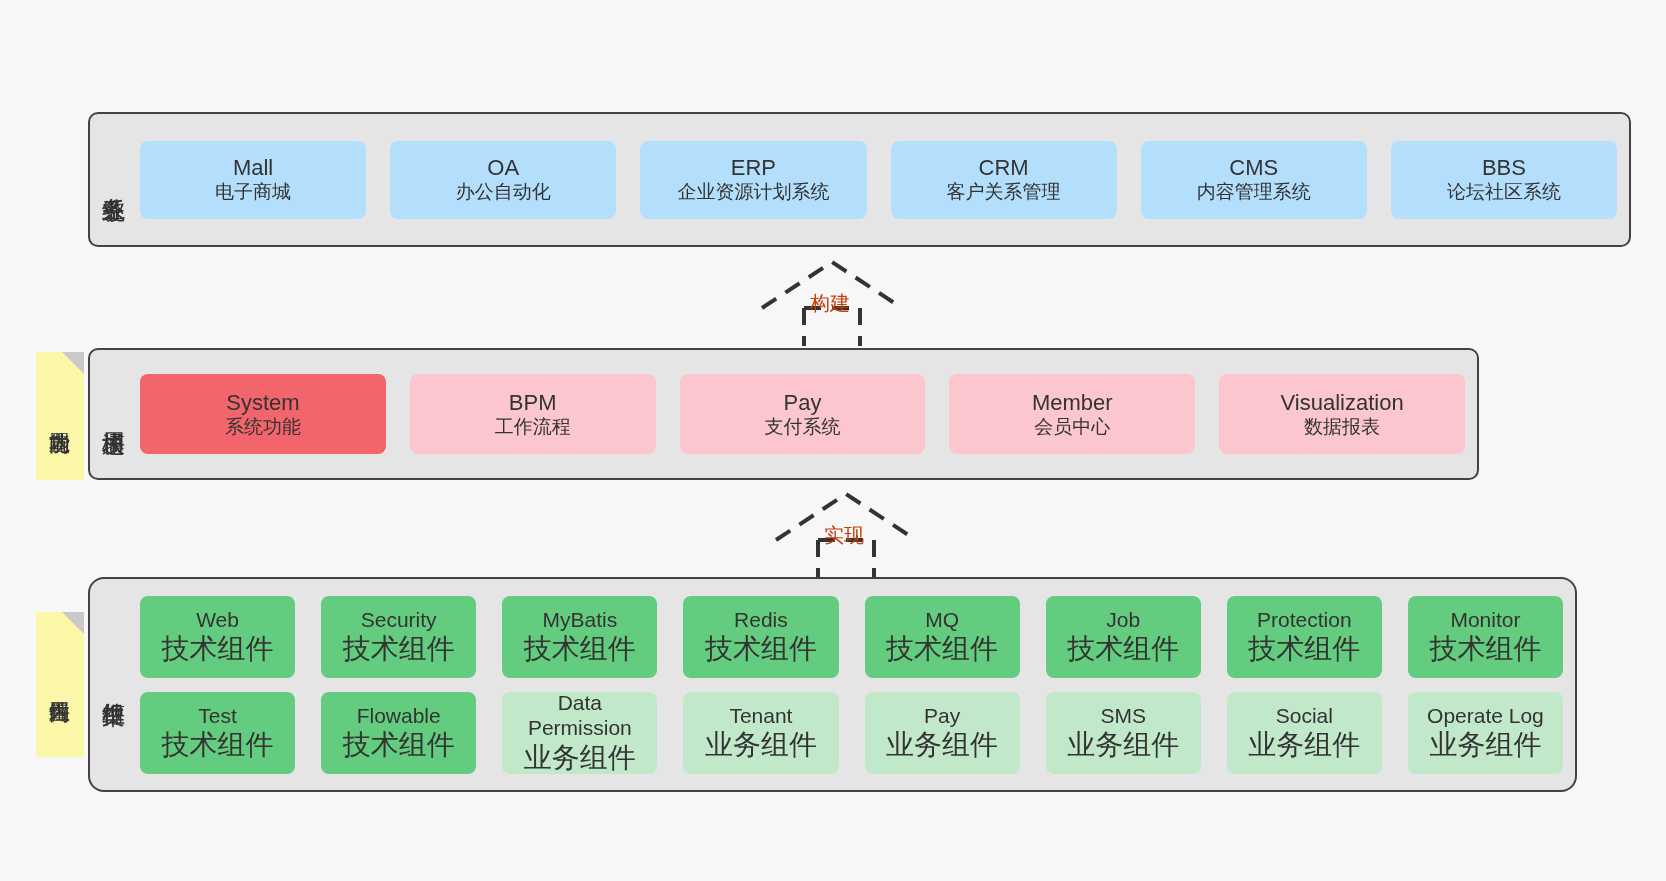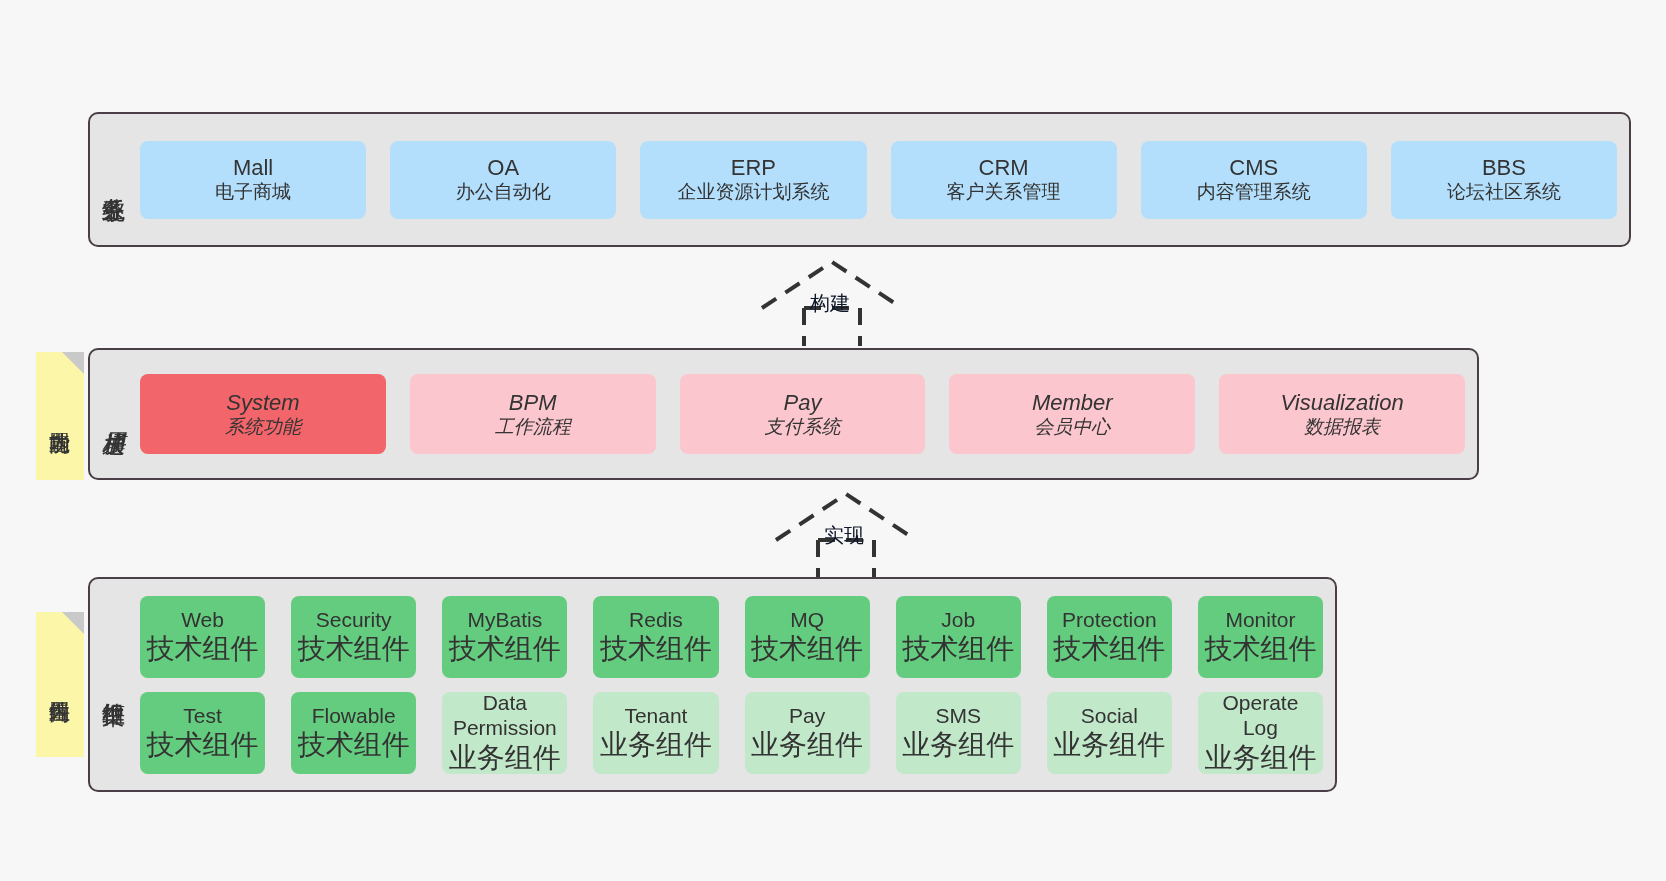--- a/index.html
+++ b/index.html
@@ -157,7 +157,7 @@
   .uml-label {
     position: absolute;
     font-size: 20px;
-    color: #0f172a;
+    color: #c2410c;
     background: transparent;
     white-space: nowrap;
   }

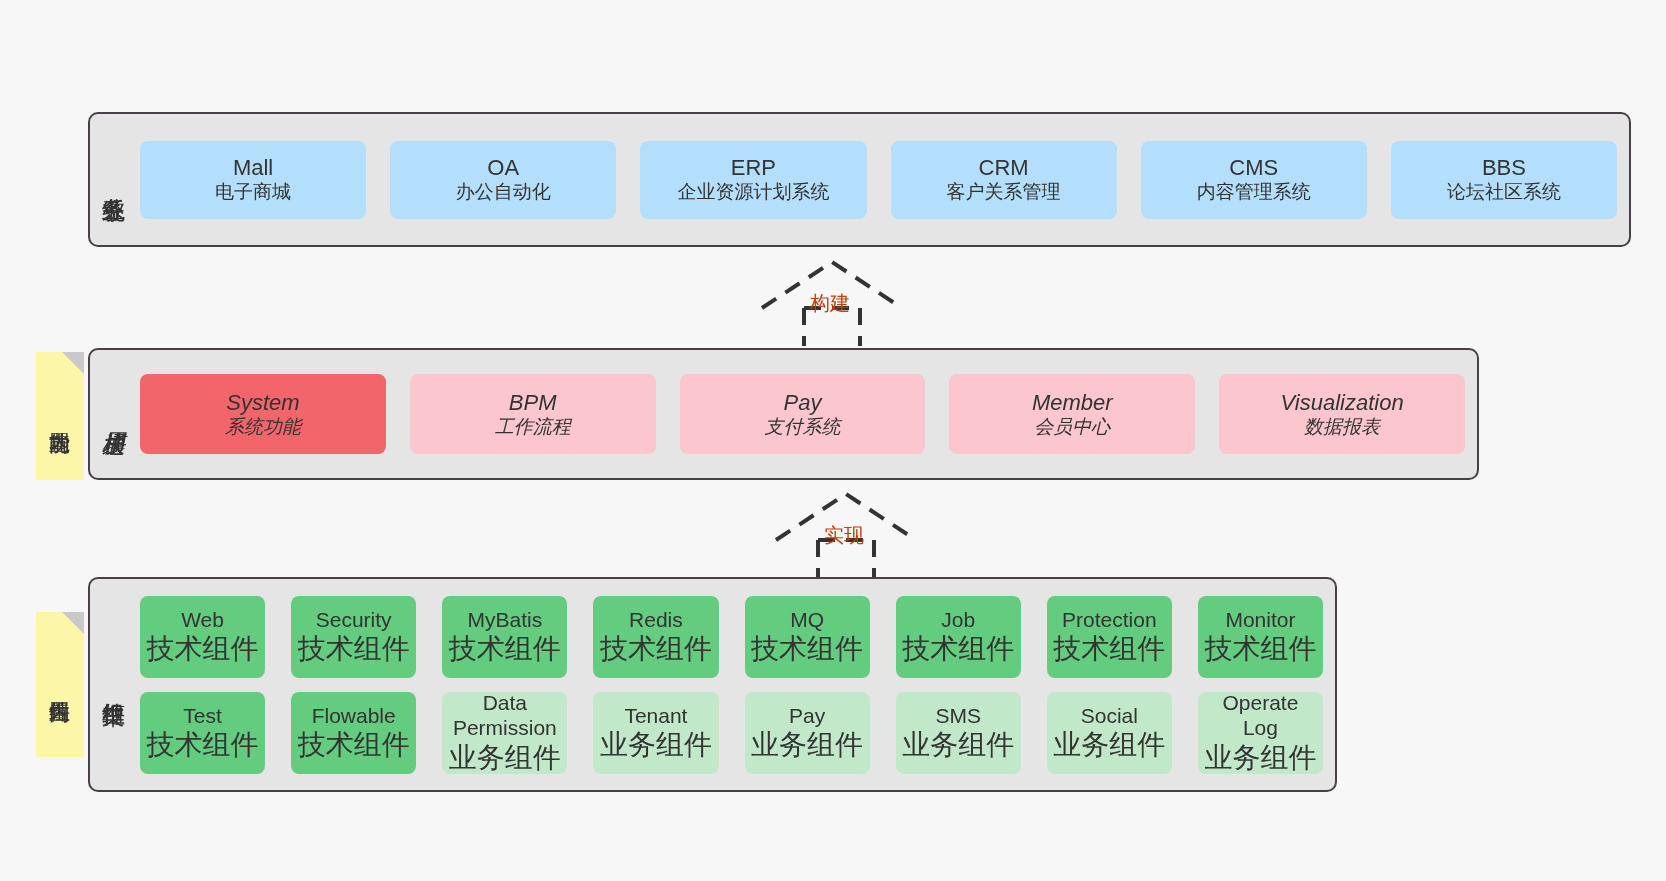--- a/index.html
+++ b/index.html
@@ -100,7 +100,6 @@
     top: 348px;
     width: 1391px;
     height: 132px;
-    font-style: italic;
   }
   #layer-modules .cell-row { height: 80px; }
   .cell.pink-strong { background: #f2656b; }

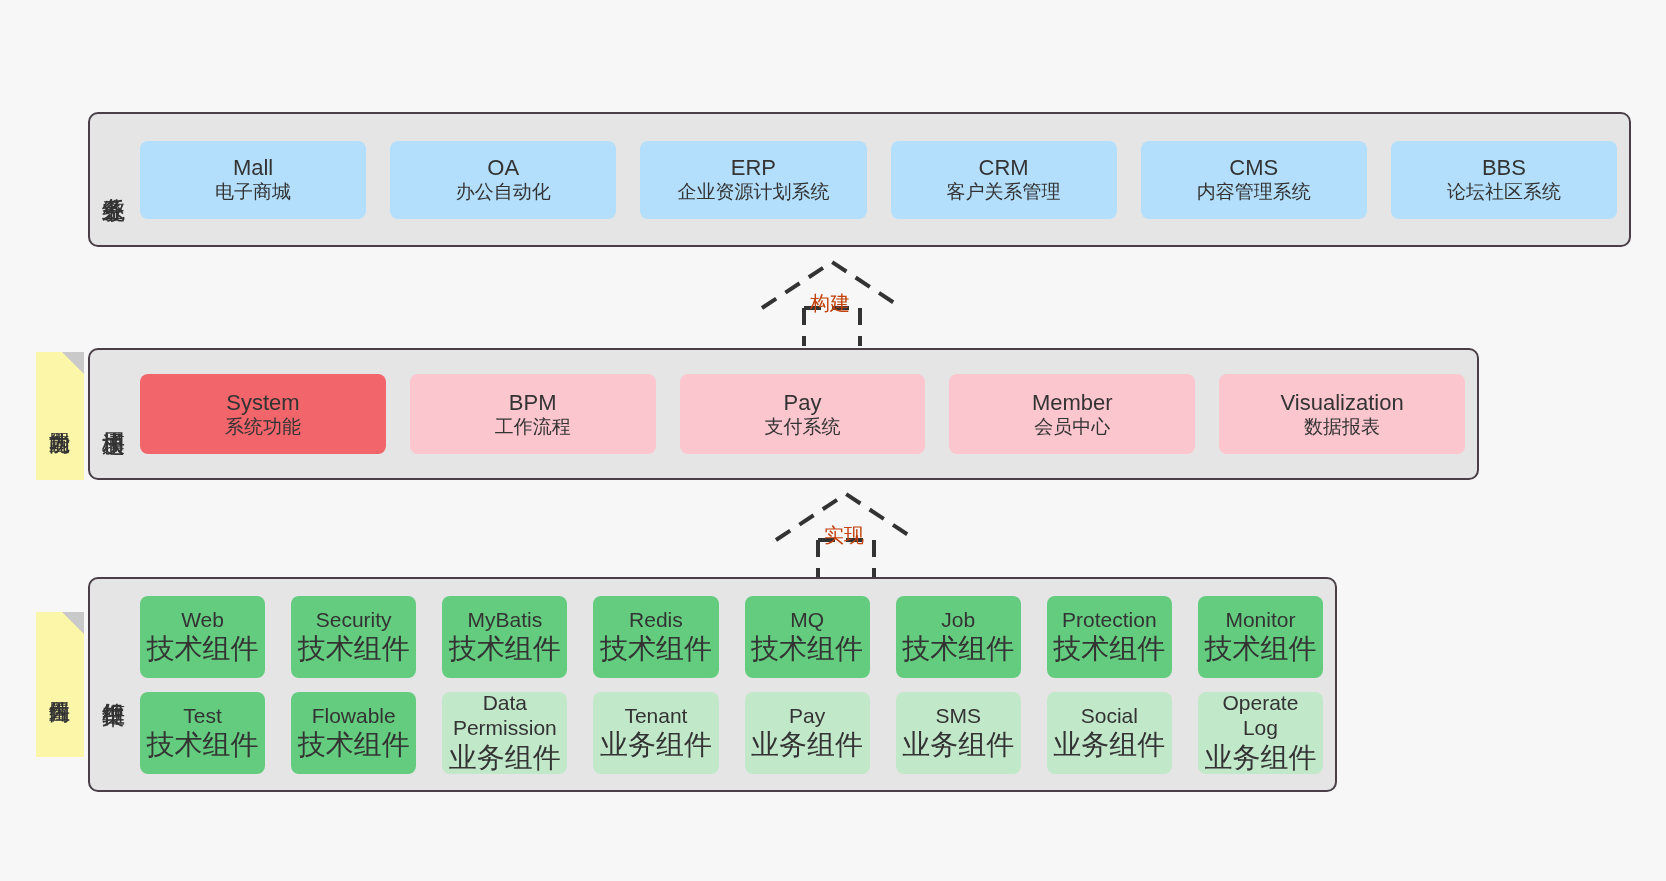--- a/index.html
+++ b/index.html
@@ -109,8 +109,9 @@
   #layer-framework {
     left: 88px;
     top: 577px;
-    width: 1249px;
+    width: 1489px;
     height: 215px;
+    border-radius: 16px;
   }
   #layer-framework .layer-body { gap: 14px; padding-top: 12px; padding-bottom: 12px; }
   #layer-framework .cell-row { height: 82px; gap: 26px; }

